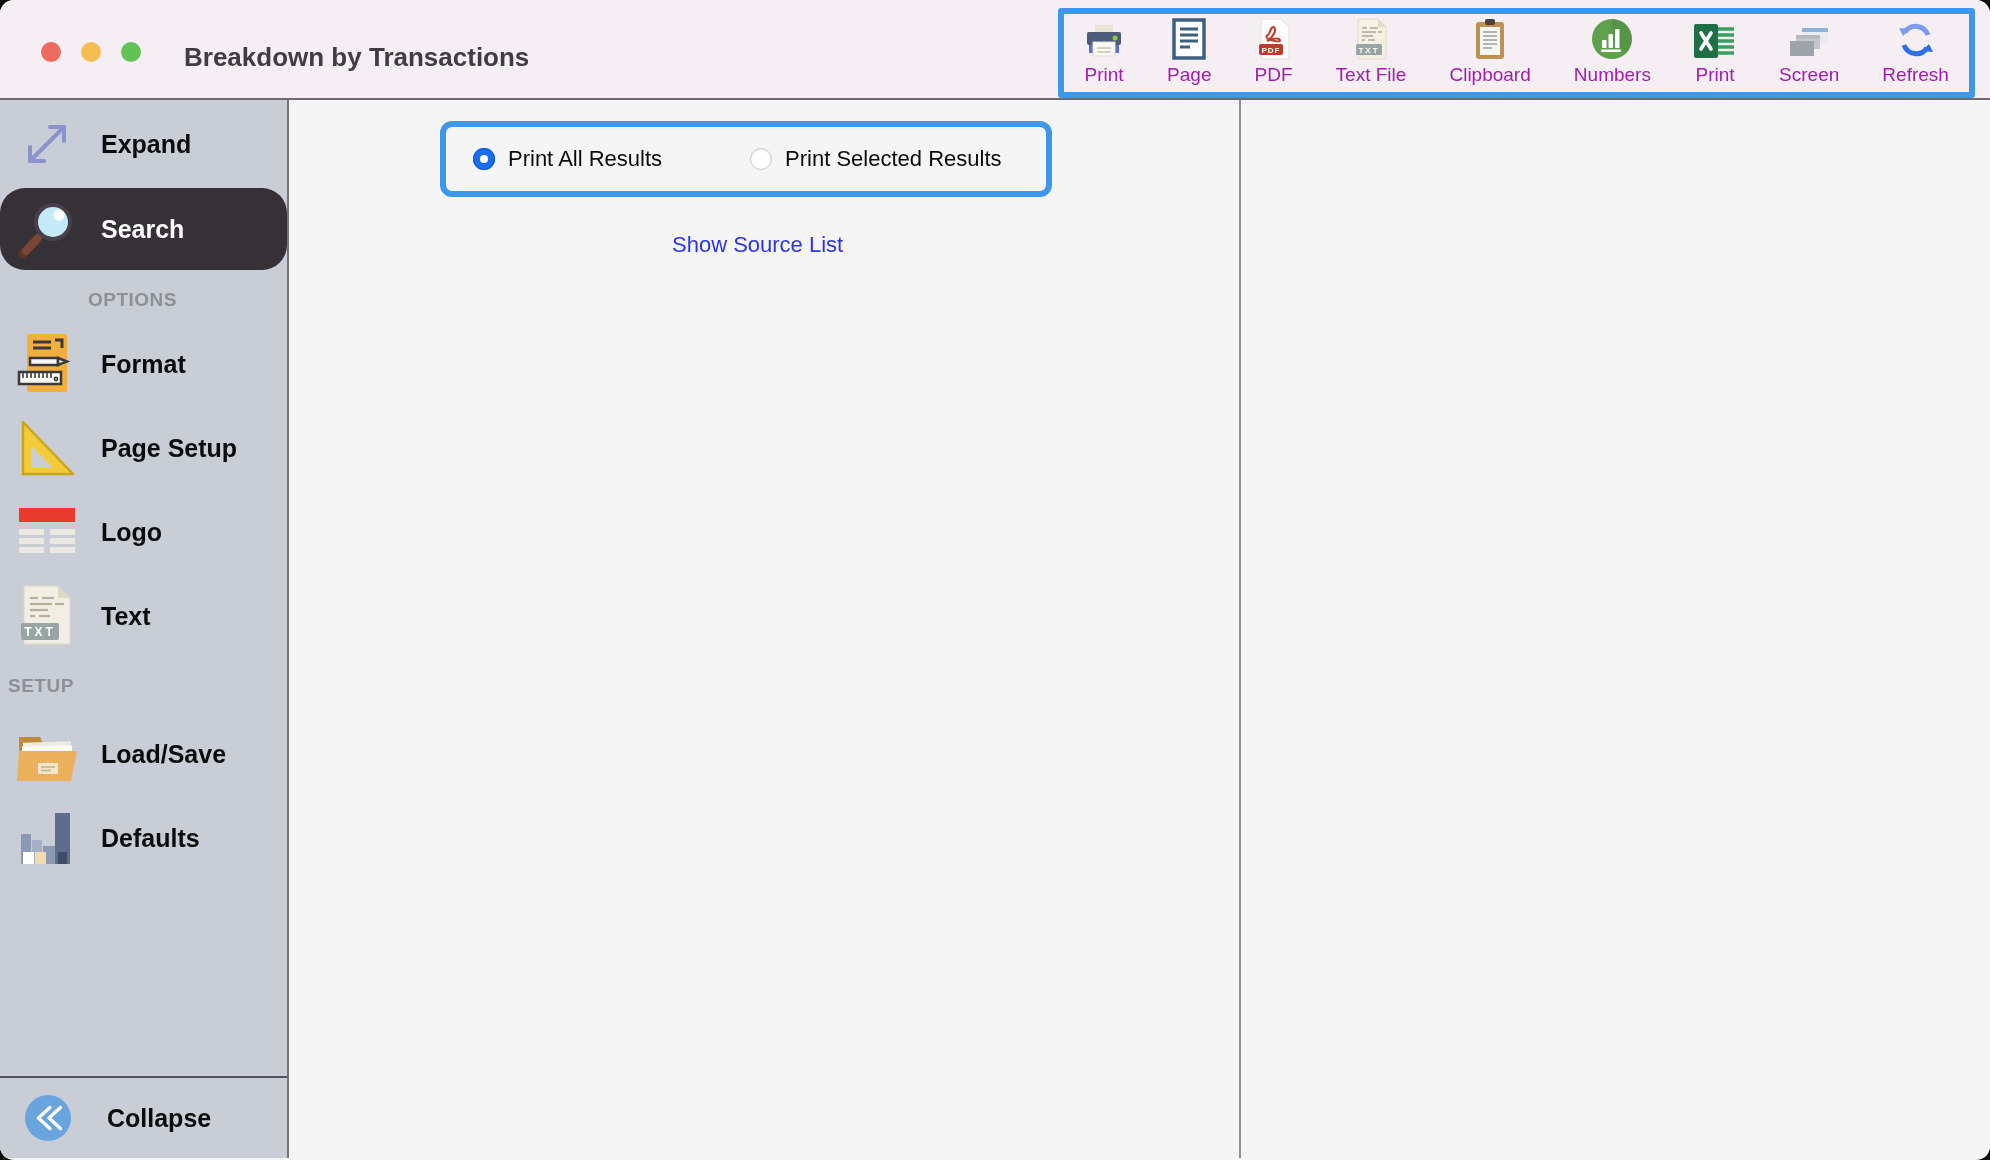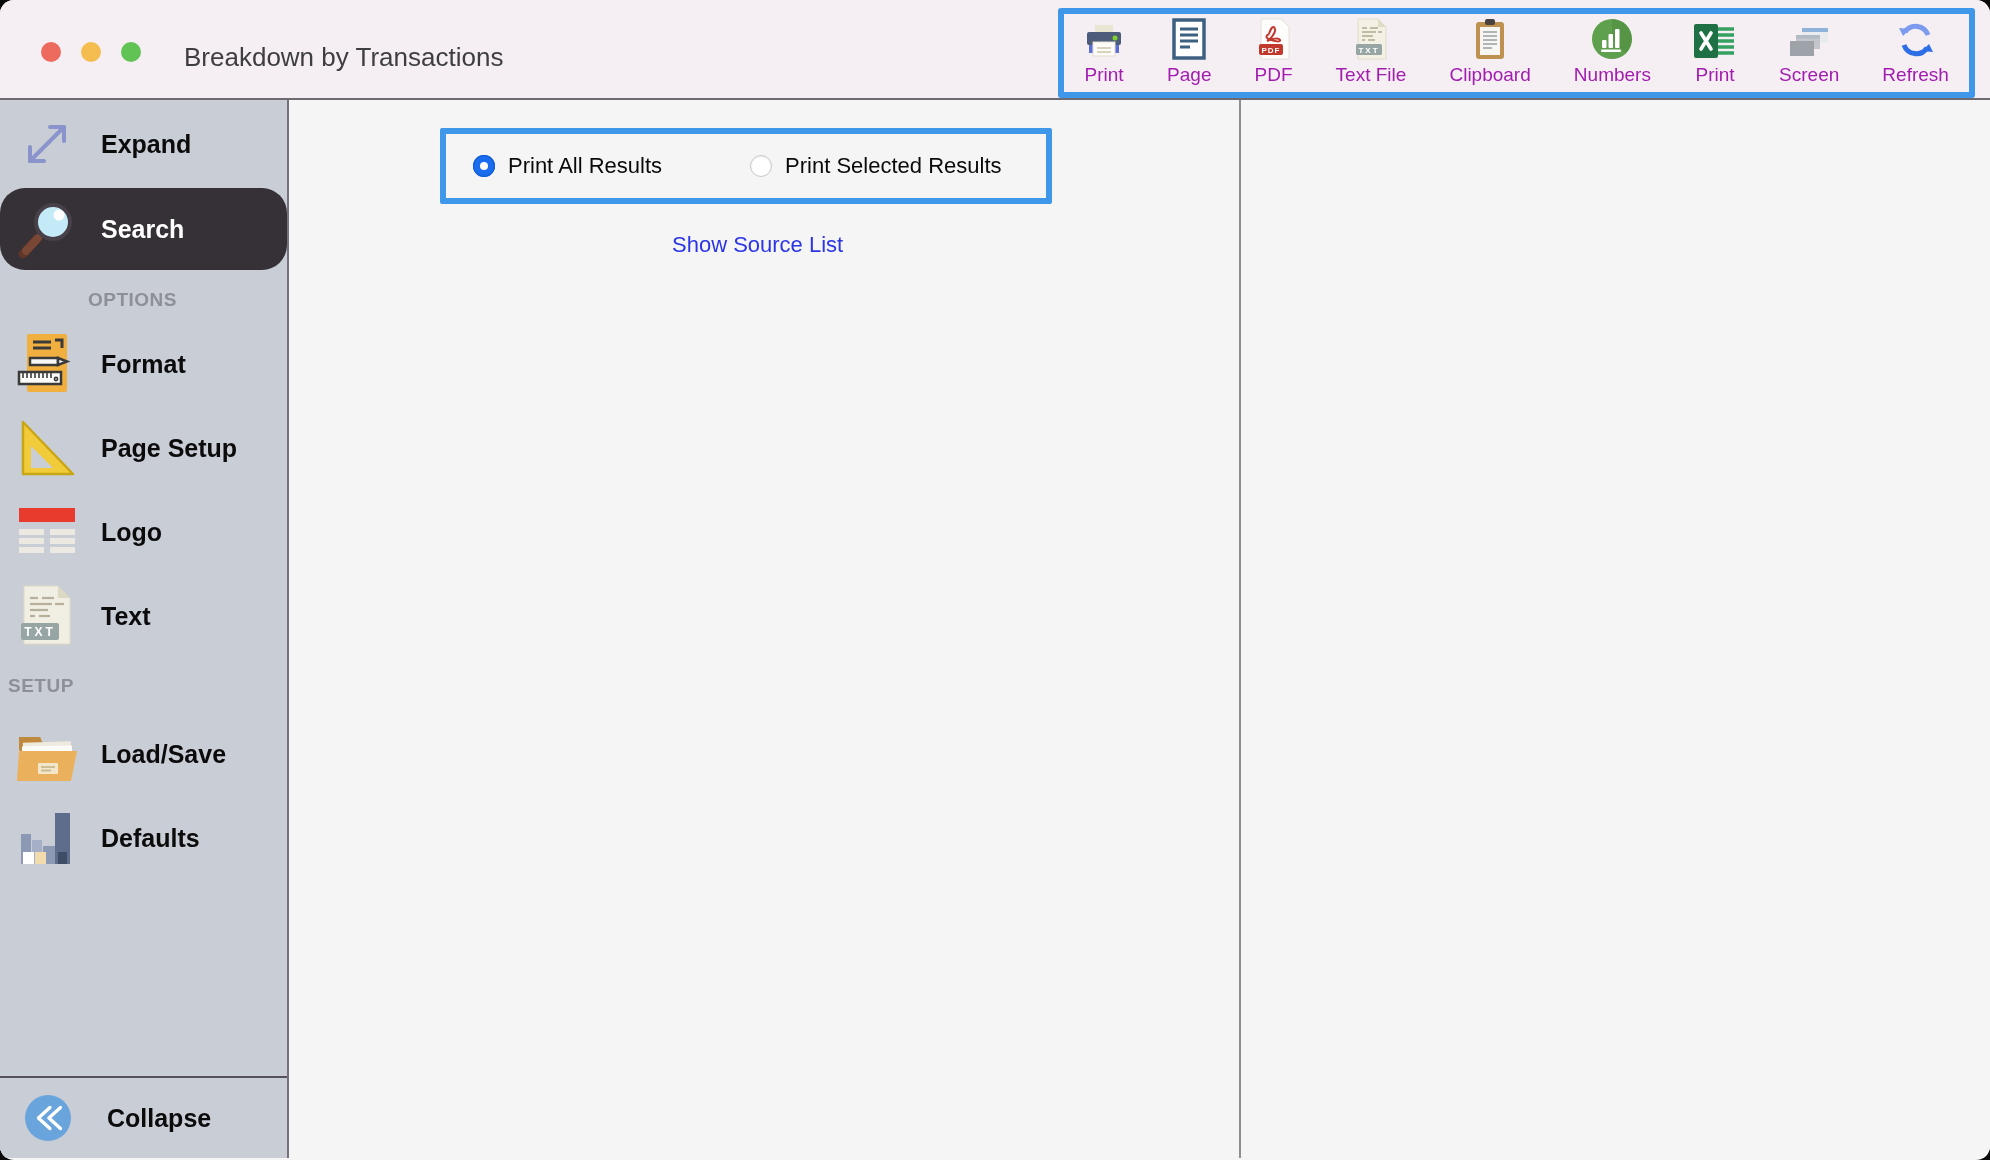--- a/index.html
+++ b/index.html
@@ -16,7 +16,7 @@
   .light.yellow { background:#F5BD4F; }
   .light.green { background:#61C354; }
   .win-title { position:absolute; left:184px; top:0; height:115px; display:flex; align-items:center;
-               font-size:26px; font-weight:400; color:#3E3E41; }
+               font-size:26px; font-weight:700; color:#3E3E41; }
 
   
   .toolbar-box { position:absolute; top:8px; right:15px; width:917px; height:90px;

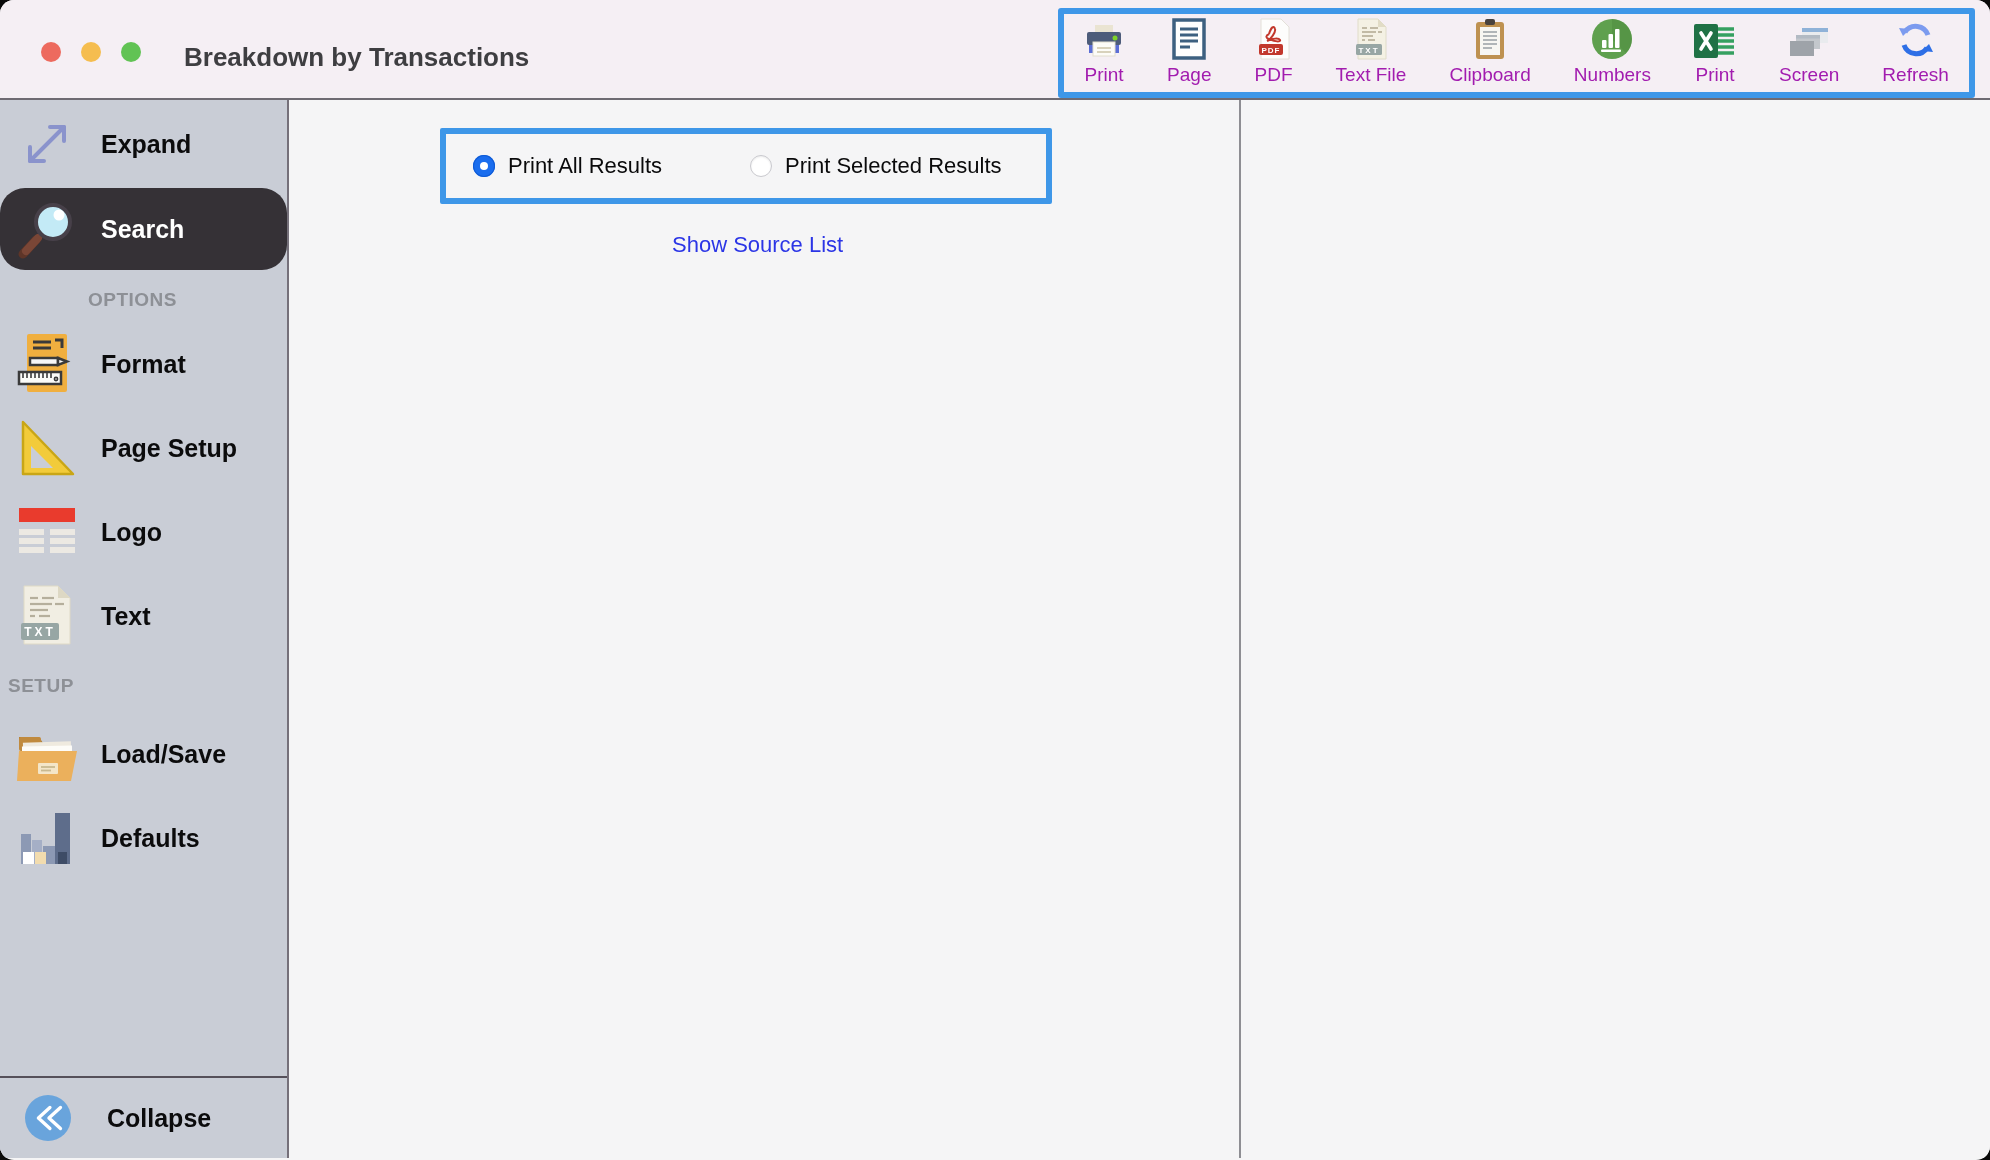--- a/index.html
+++ b/index.html
@@ -52,8 +52,8 @@
   .main { position:relative; flex:1; background:#F5F5F6; }
   .v-divider { position:absolute; left:950px; top:0; bottom:0; width:2px; background:#8E8E93; }
 
-  .radio-box { position:absolute; left:151px; top:28px; width:612px; height:76px;
-               border:6px solid #3E97E8; border-radius:2px; display:flex; align-items:center; padding-left:27px; }
+  .radio-box { position:absolute; left:151px; top:21px; width:612px; height:76px;
+               border:6px solid #3E97E8; border-radius:12px; display:flex; align-items:center; padding-left:27px; }
   .radio-opt { display:flex; align-items:center; gap:13px; cursor:default; }
   .radio-opt.second { margin-left:88px; }
   .radio-circle { width:22px; height:22px; border-radius:50%; flex:none; }

